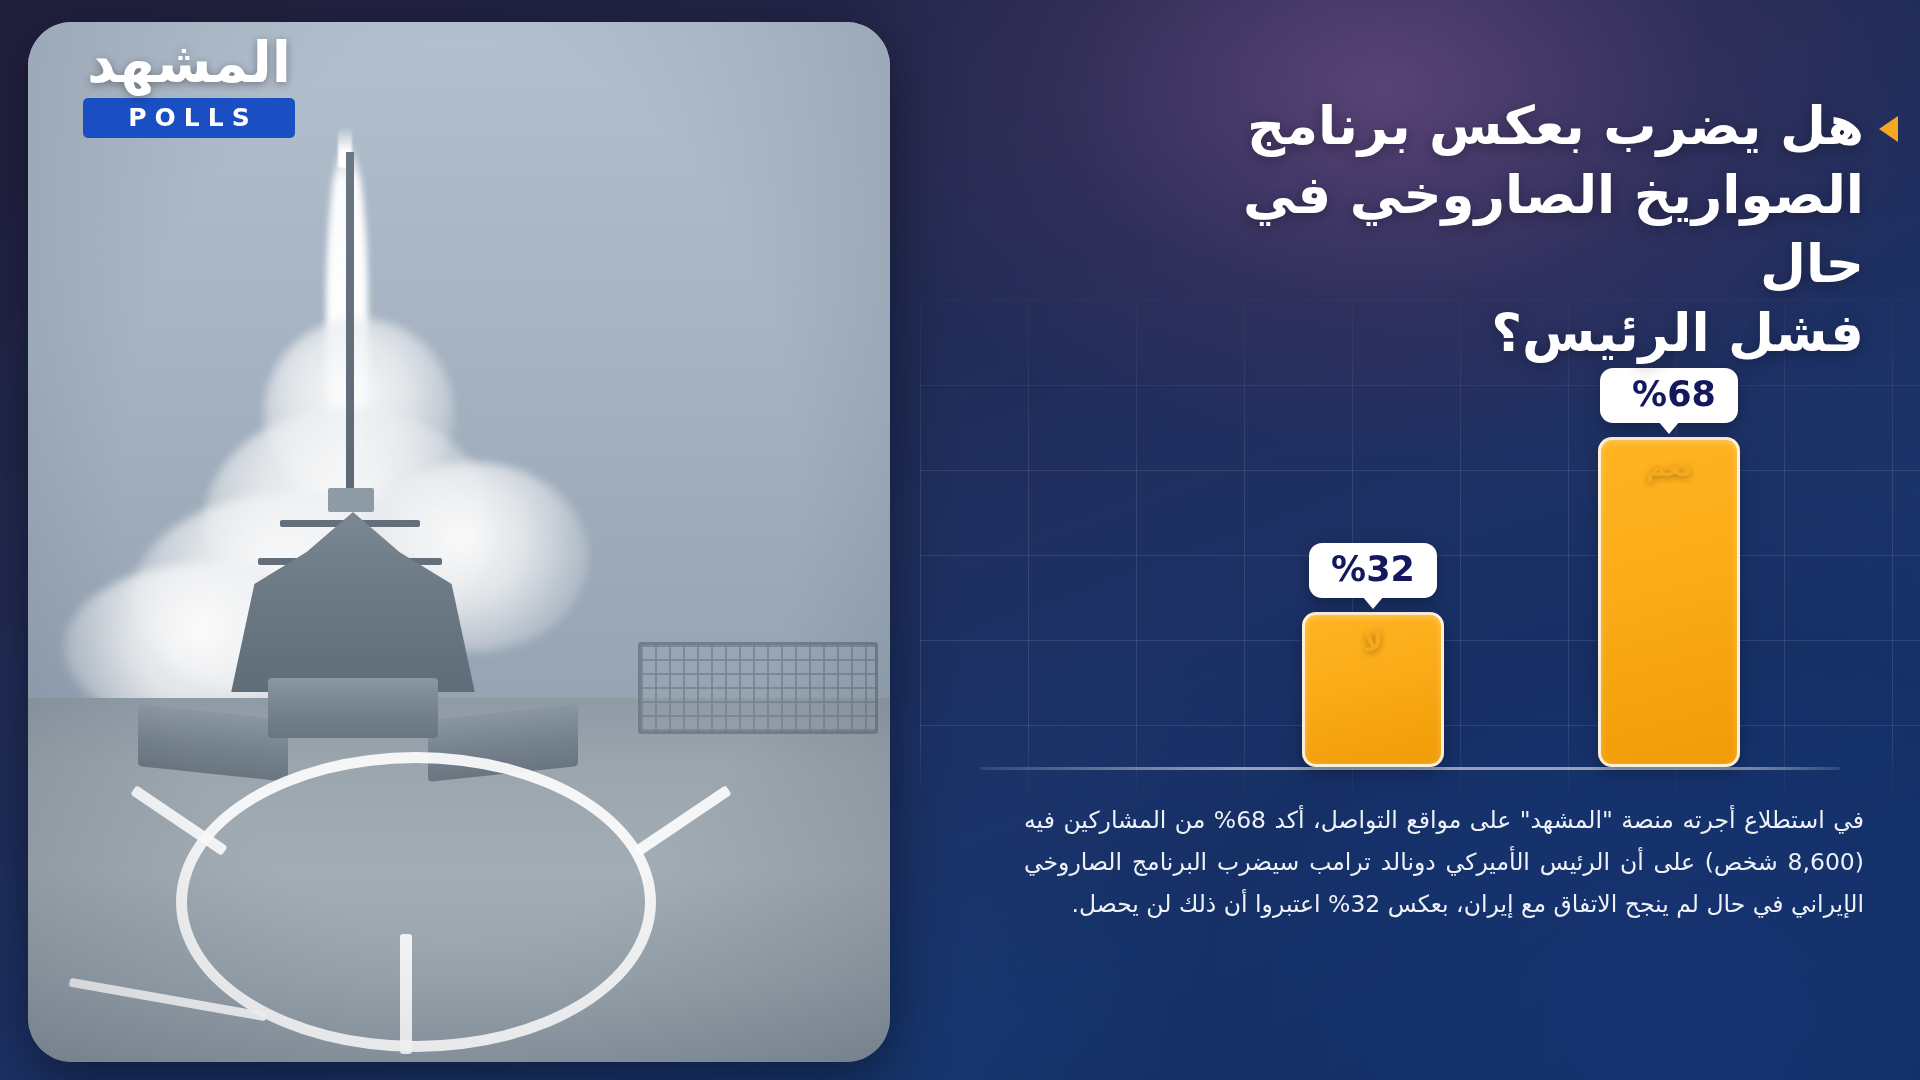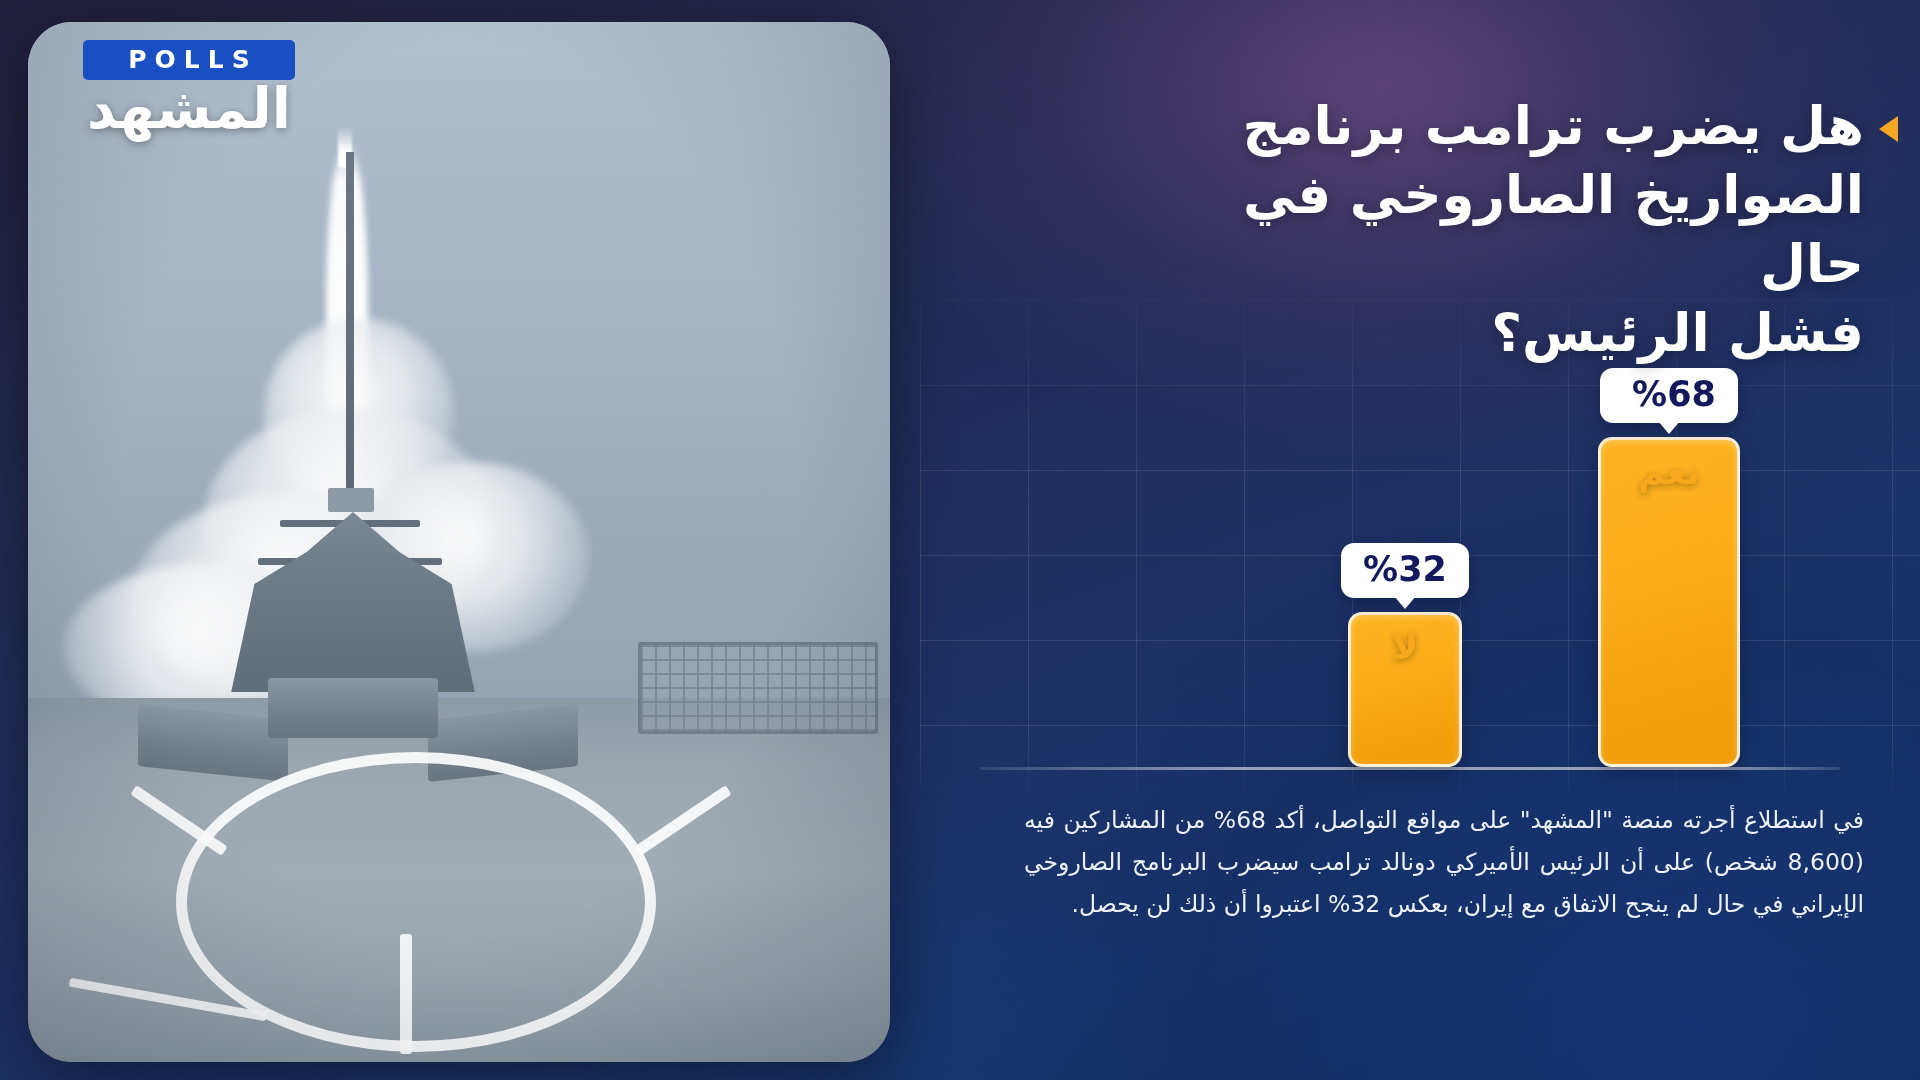--- a/index.html
+++ b/index.html
@@ -334,8 +334,8 @@
   </div>
 
   <div id="logo-block">
+    <div id="logo-arabic">المشهد</div>
     <div id="logo-polls">POLLS</div>
-    <div id="logo-arabic">المشهد</div>
   </div>
 
   <div id="grid"></div>

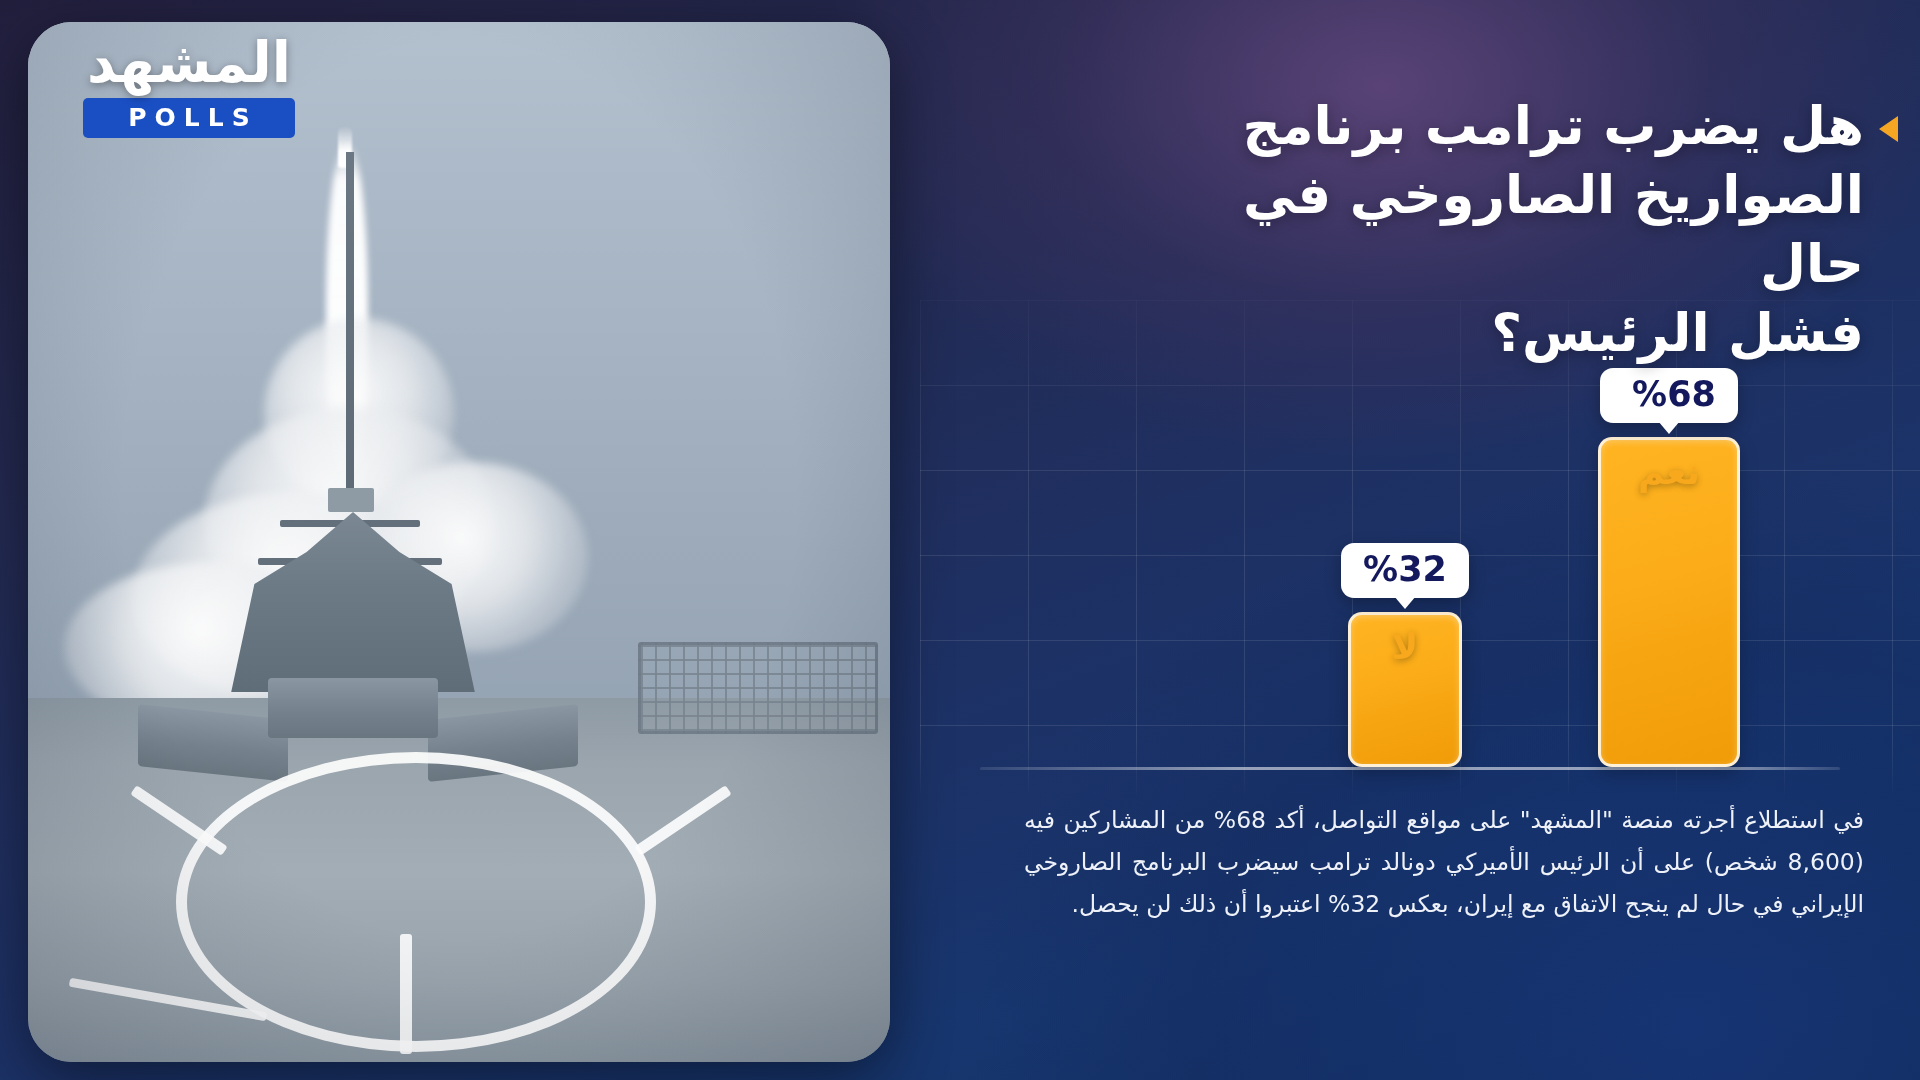--- a/index.html
+++ b/index.html
@@ -343,7 +343,7 @@
   <div id="title-wrap">
     <span id="title-marker"></span>
     <h1>
-      <span>هل يضرب ترامب برنامج</span><br>
+      <span>هل يضرب بعكس برنامج</span><br>
       <span>الصواريخ الصاروخي في حال</span><br>
       <span>فشل الرئيس؟</span>
     </h1>

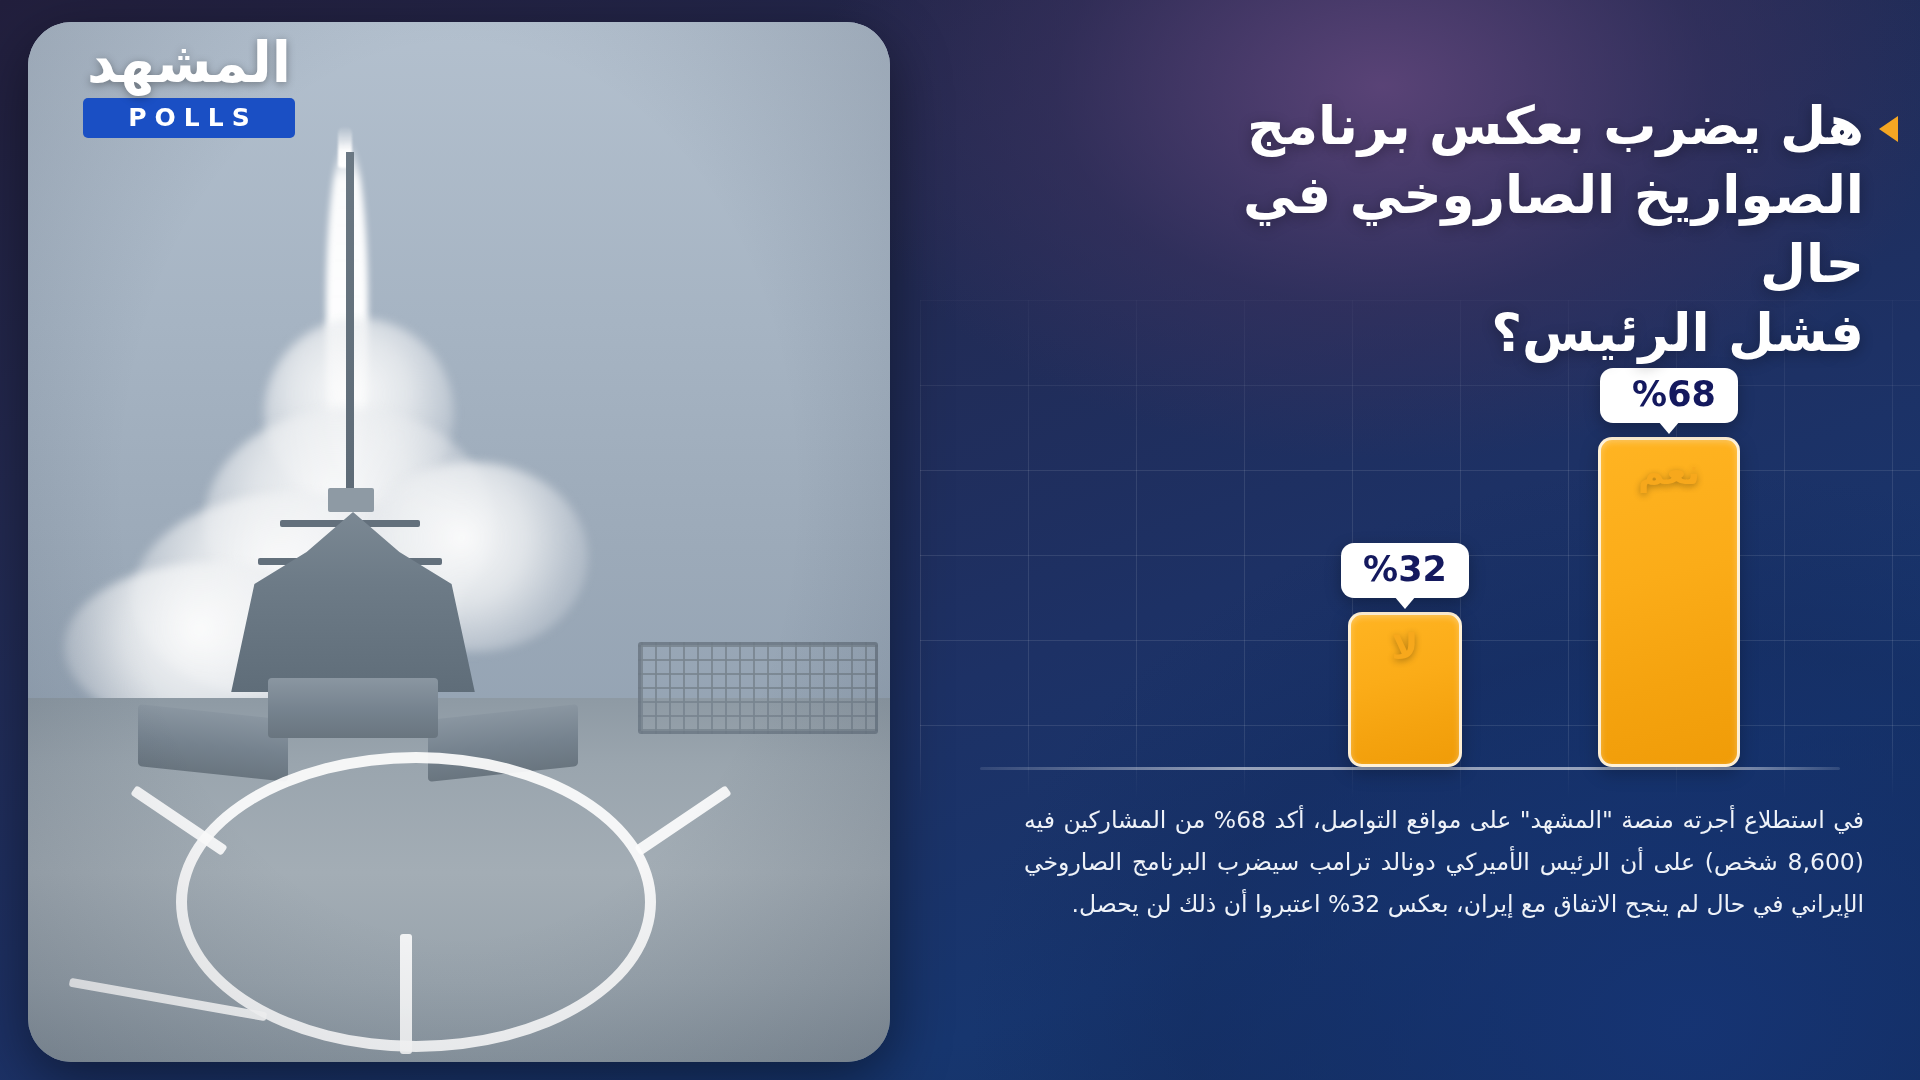--- a/index.html
+++ b/index.html
@@ -272,7 +272,7 @@
     position: absolute;
     top: 14px;
     color: #f7a81c;
-    font-size: 36px;
+    font-size: 27px;
     font-weight: 900;
     direction: rtl;
     white-space: nowrap;

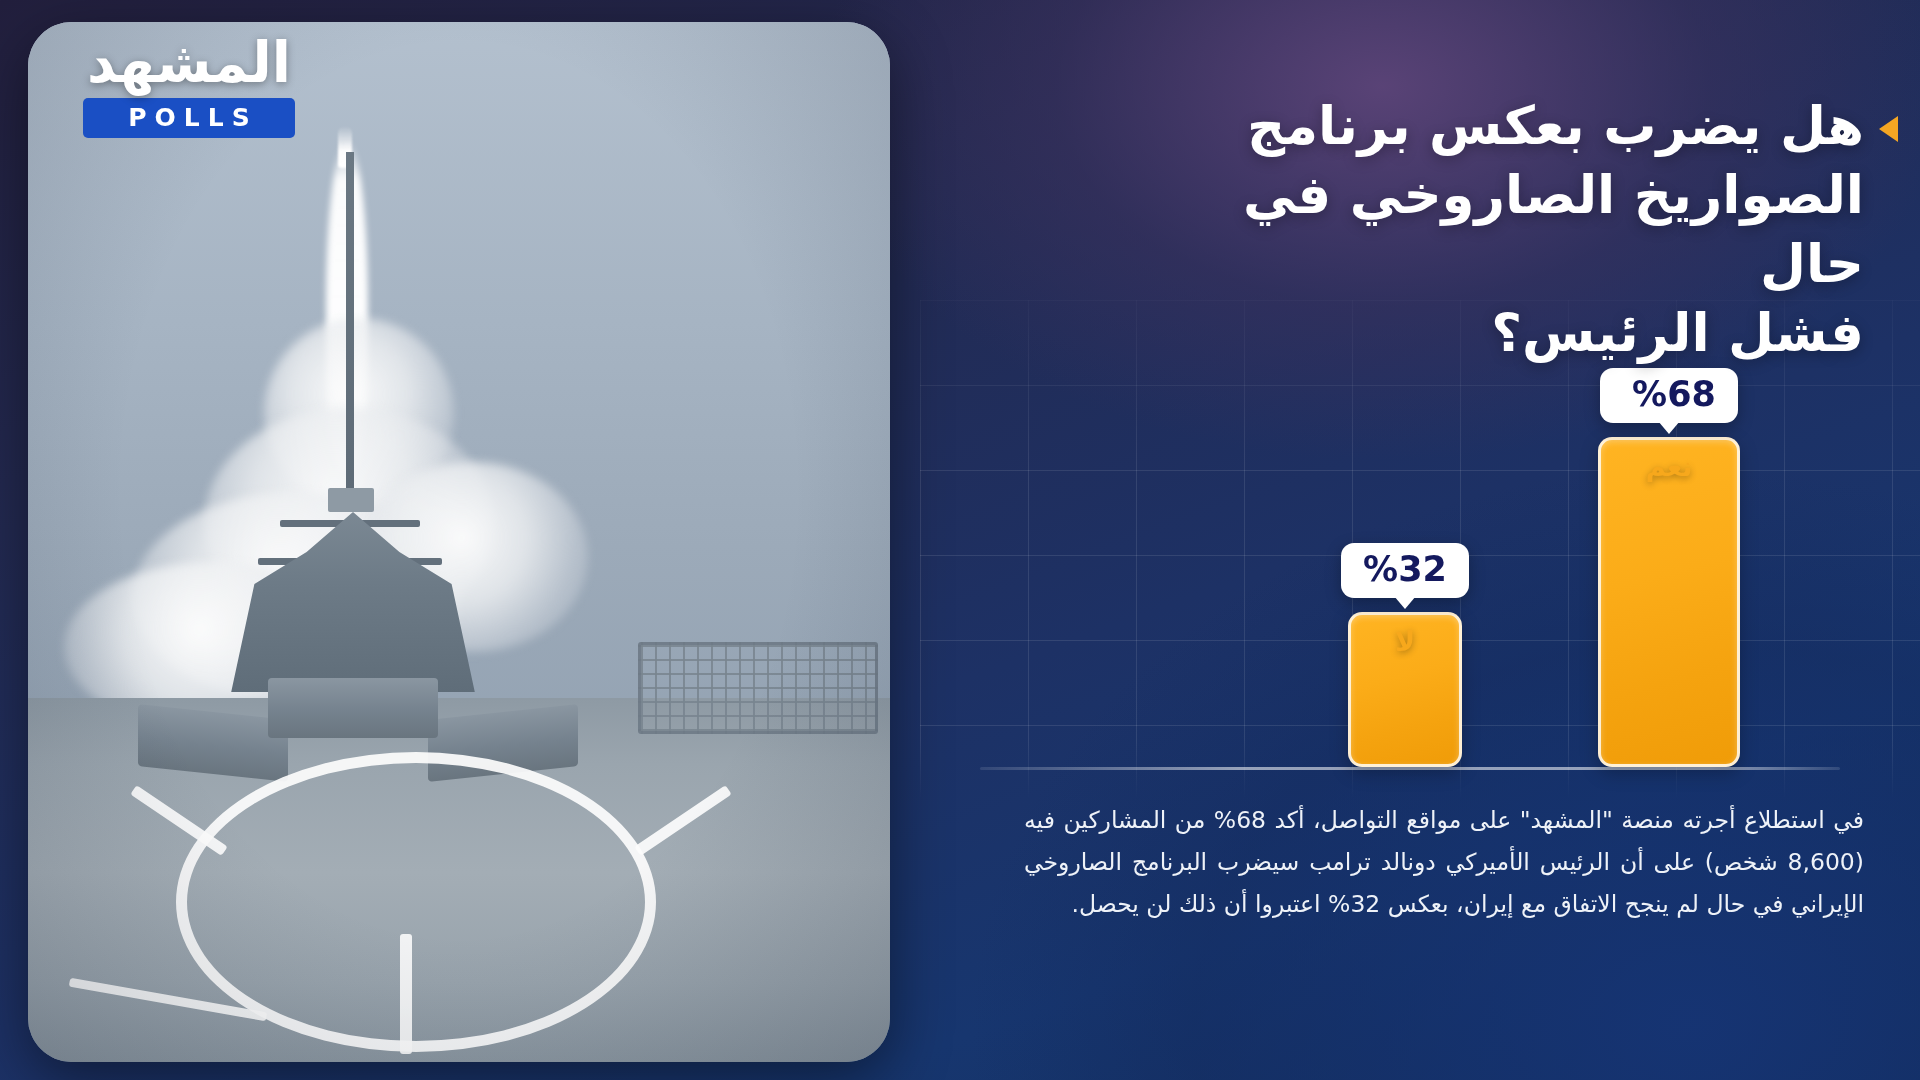--- a/index.html
+++ b/index.html
@@ -358,7 +358,7 @@
       <div class="bar-label">نعم</div>
     </div>
 
-    <div class="bar-slot" style="right:398px; width:114px; height:155px;">
+    <div class="bar-slot" style="right:416px; width:142px; height:155px;">
       <div class="value-pill" style="bottom:169px;">%32</div>
       <div class="bar" style="height:100%;"></div>
       <div class="bar-label">لا</div>

